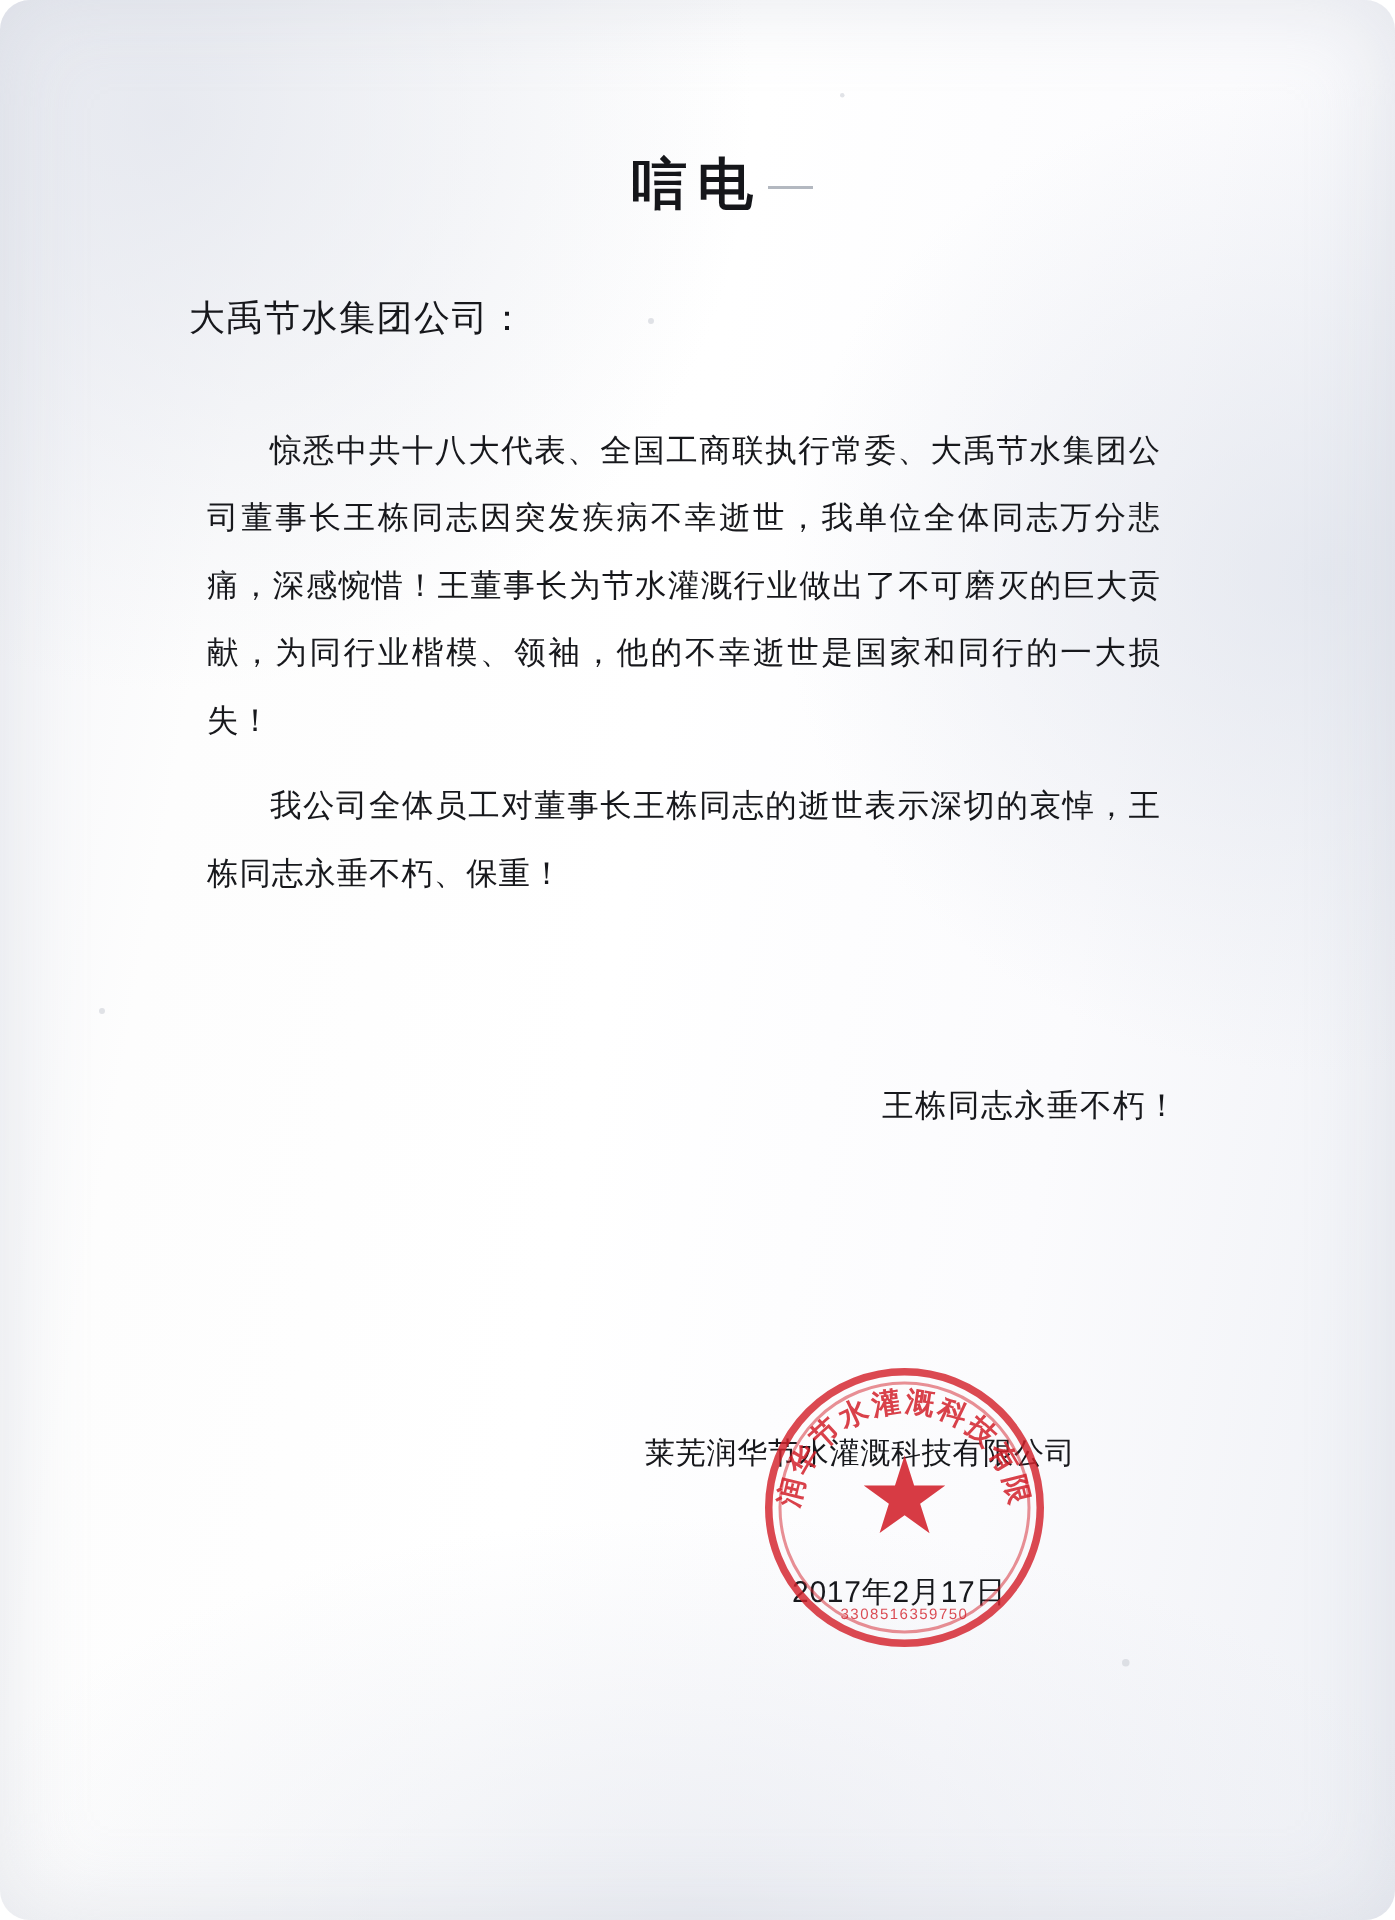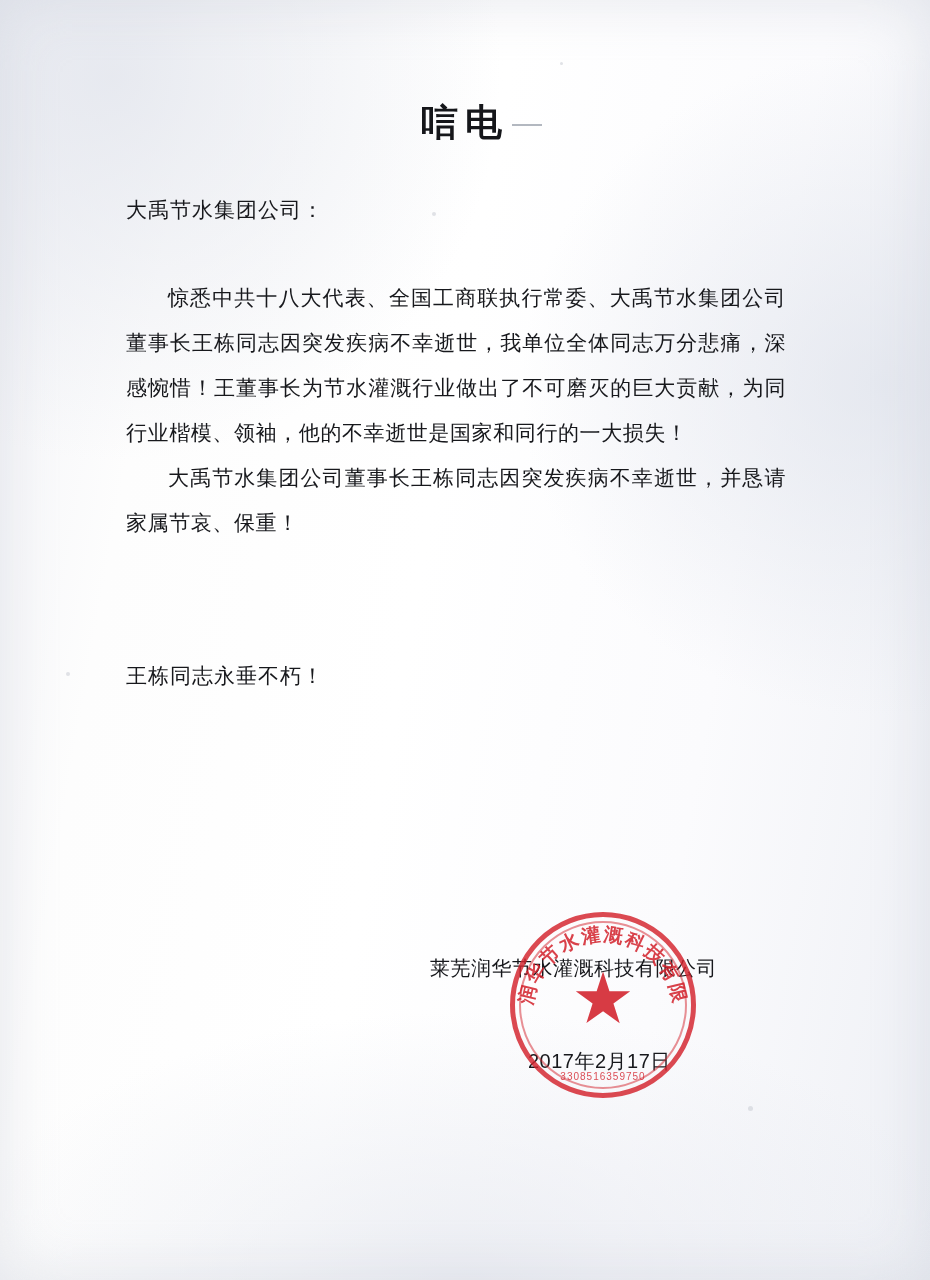--- a/index.html
+++ b/index.html
@@ -26,6 +26,7 @@
       radial-gradient(ellipse 80% 30% at 50% 100%, rgba(226,229,237,0.65) 0%, rgba(255,255,255,0) 70%),
       linear-gradient(100deg, #f2f3f7 0%, #fdfdfd 18%, #ffffff 45%, #fbfbfd 72%, #eef0f5 100%);
     overflow: hidden;
+    border-radius: 20px;
   }
   .page::after {
     

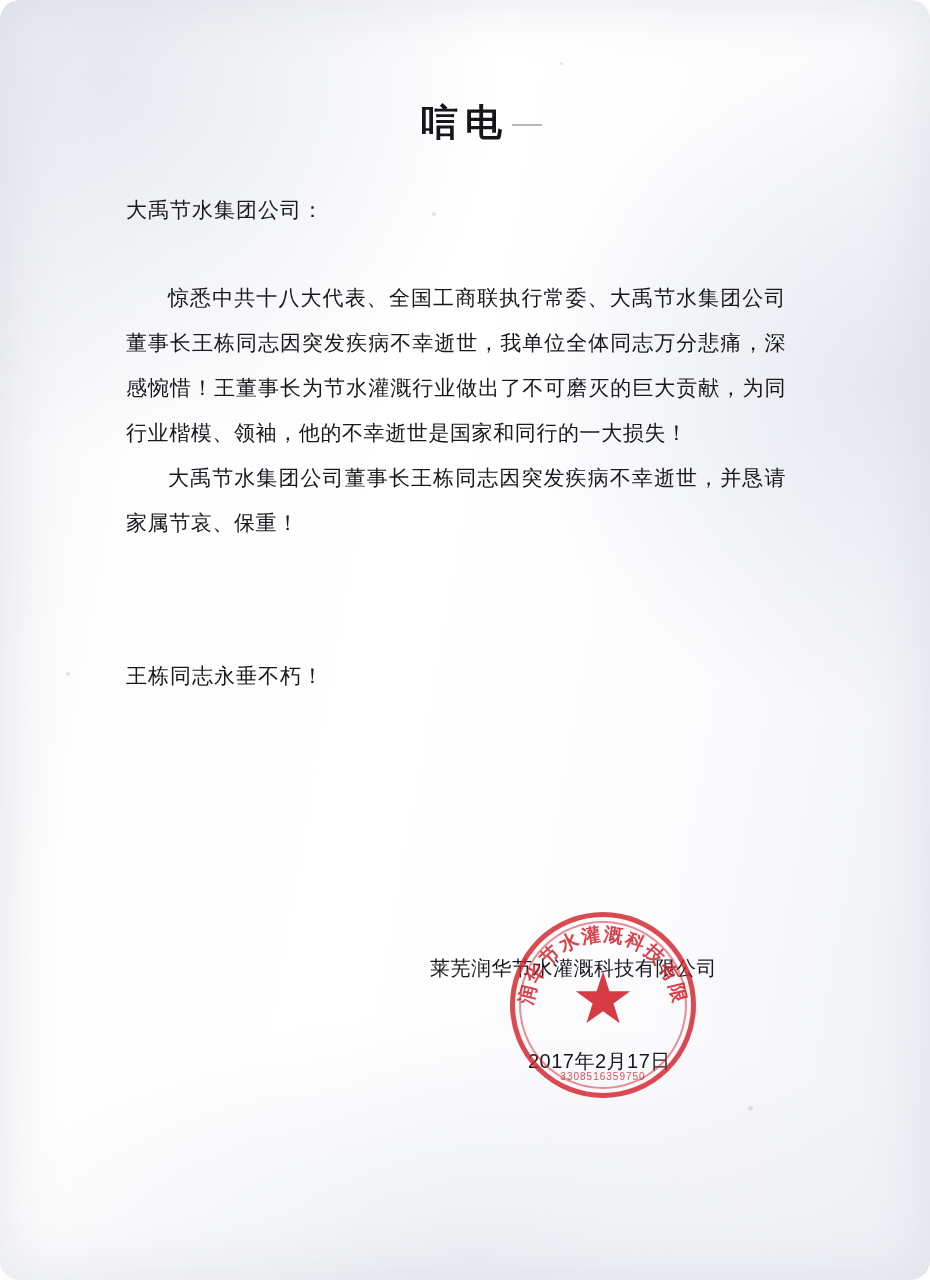--- a/index.html
+++ b/index.html
@@ -75,7 +75,7 @@
 
   .salutation {
     font-family: "Liberation Sans", "DejaVu Sans", sans-serif;
-    font-size: 21px;
+    font-size: 24px;
     letter-spacing: 1px;
     color: #17181c;
     margin: 0 0 52px 0;

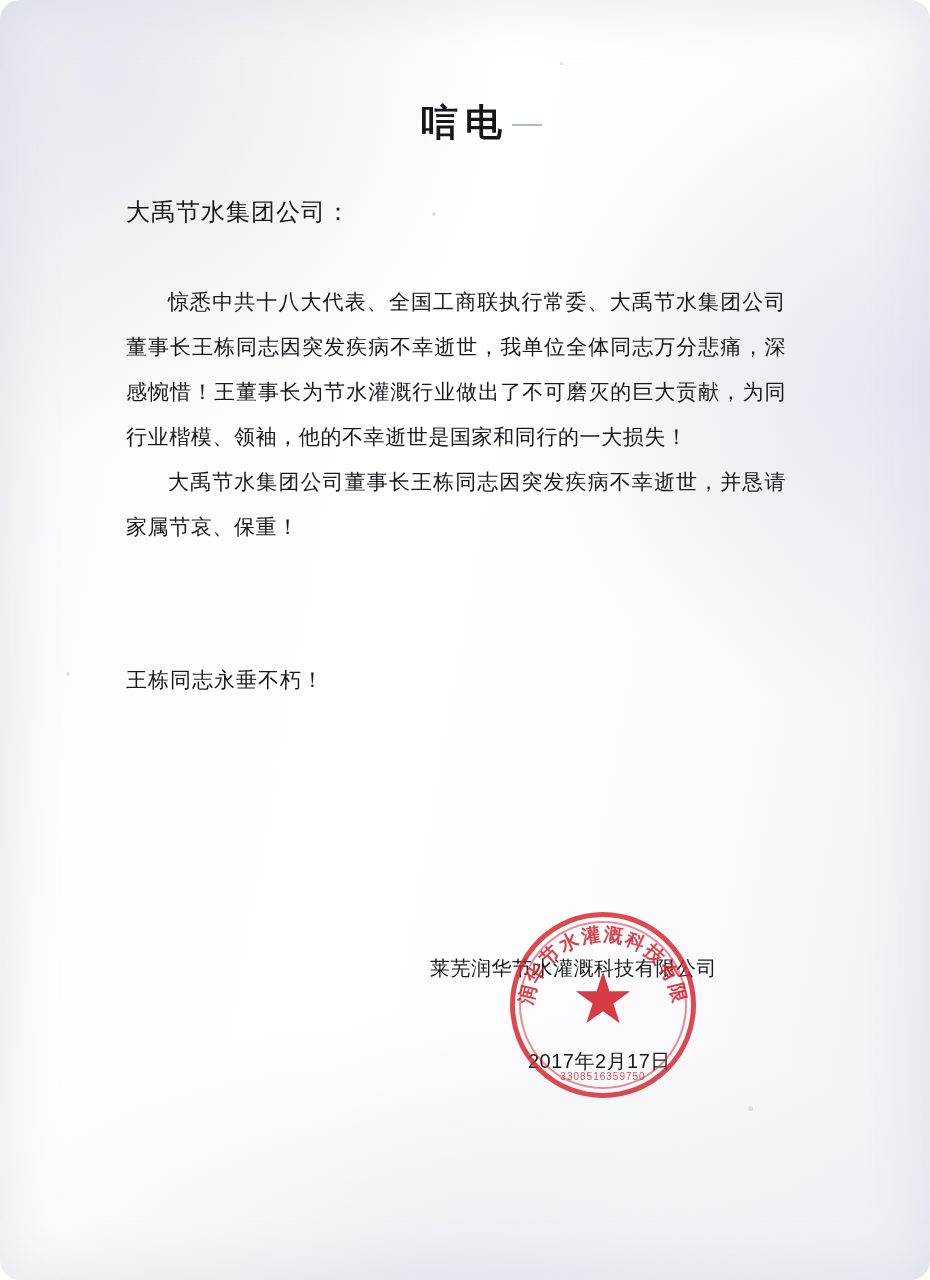--- a/index.html
+++ b/index.html
@@ -82,12 +82,12 @@
   }
 
   .para {
-    font-family: Liberation Serif, serif;
+    font-family: Liberation Mono, monospace;
     font-size: 21px;
     line-height: 45px;
     letter-spacing: 0.6px;
     color: #17181c;
-    margin: 0;
+    margin: 12px;
     text-indent: 42px;
     text-align: justify;
     text-justify: inter-ideograph;

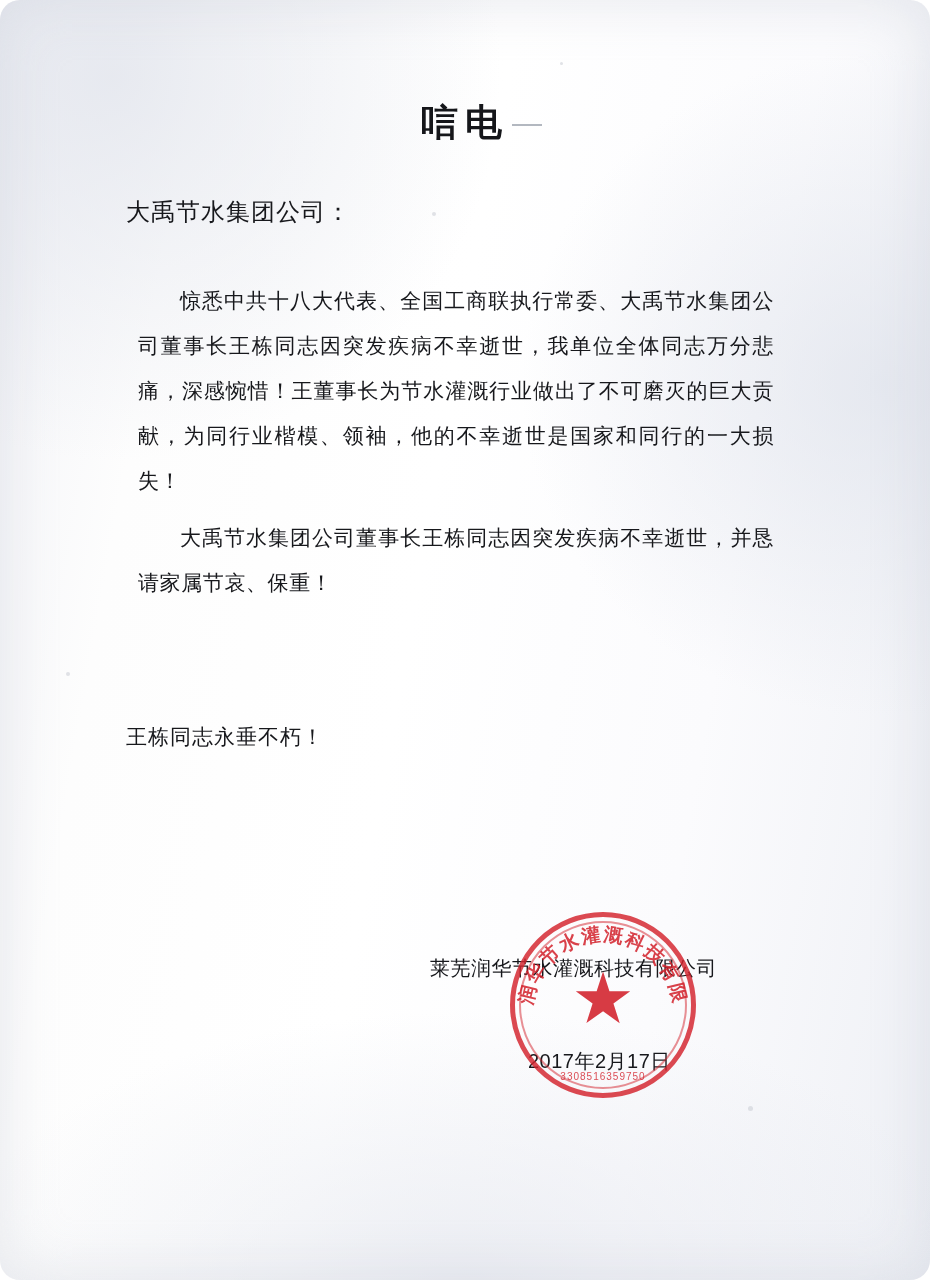--- a/index.html
+++ b/index.html
@@ -189,7 +189,7 @@
   <div class="body-block">
     <p class="salutation">大禹节水集团公司：</p>
     <p class="para">惊悉中共十八大代表、全国工商联执行常委、大禹节水集团公司董事长王栋同志因突发疾病不幸逝世，我单位全体同志万分悲痛，深感惋惜！王董事长为节水灌溉行业做出了不可磨灭的巨大贡献，为同行业楷模、领袖，他的不幸逝世是国家和同行的一大损失！</p>
-    <p class="para">大禹节水集团公司董事长王栋同志因突发疾病不幸逝世，并恳请家属节哀、保重！</p>
+    <p class="para">我公司全体员工对董事长王栋同志的逝世表示深切的哀悼，王栋同志永垂不朽、保重！</p>
     <p class="slogan">王栋同志永垂不朽！</p>
   </div>
 

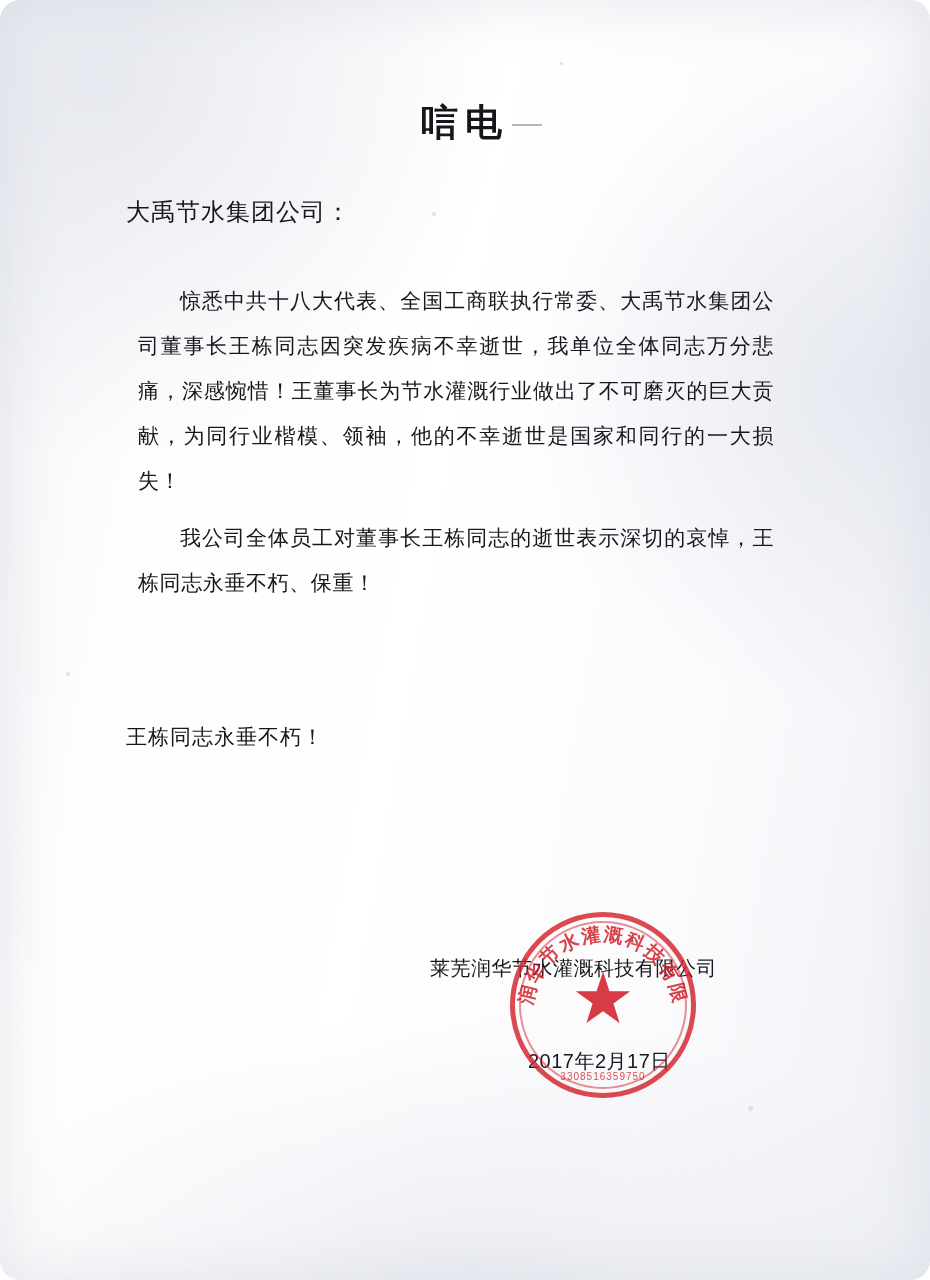--- a/index.html
+++ b/index.html
@@ -100,6 +100,7 @@
     letter-spacing: 1px;
     color: #17181c;
     margin: 116px 0 0 0;
+    text-align: right;
   }
 
   .sign-block {

